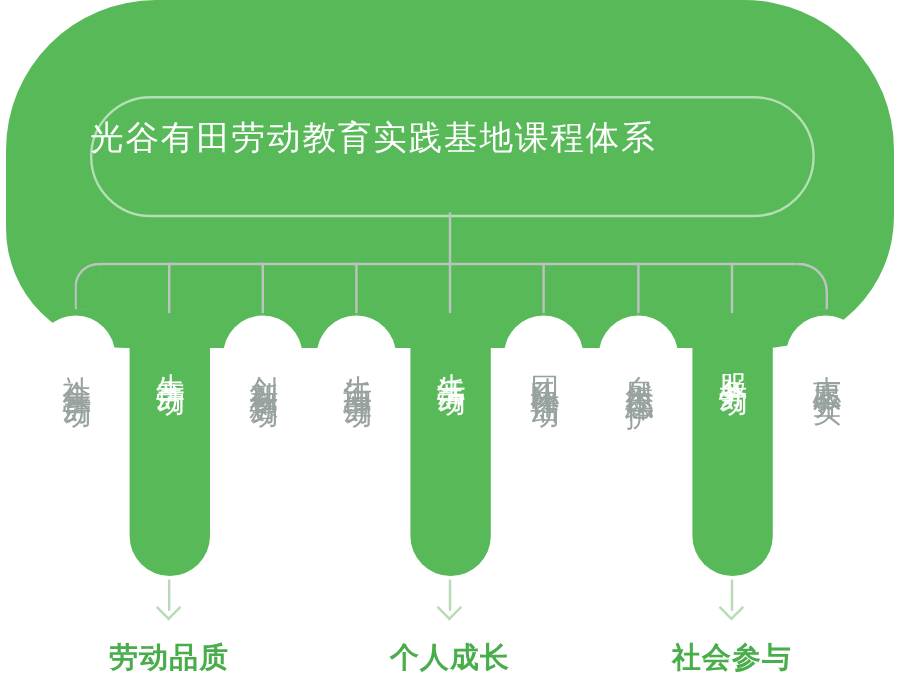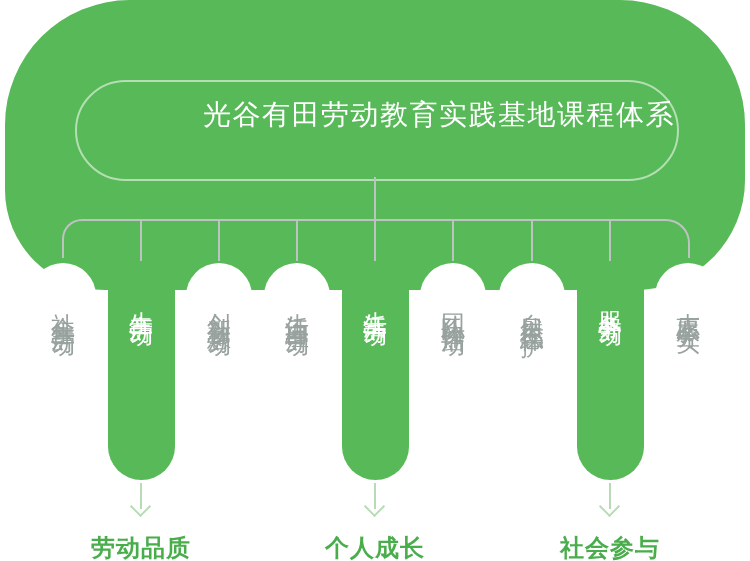--- a/index.html
+++ b/index.html
@@ -38,7 +38,7 @@
   }
   .title{
     position:absolute;left:75px;top:97px;width:600px;height:36px;
-    text-align:right;color:var(--title_color);
+    text-align:left;color:var(--title_color);
     font-size:28px;font-weight:500;letter-spacing:1.5px;line-height:36px;
     white-space:nowrap;
   }

